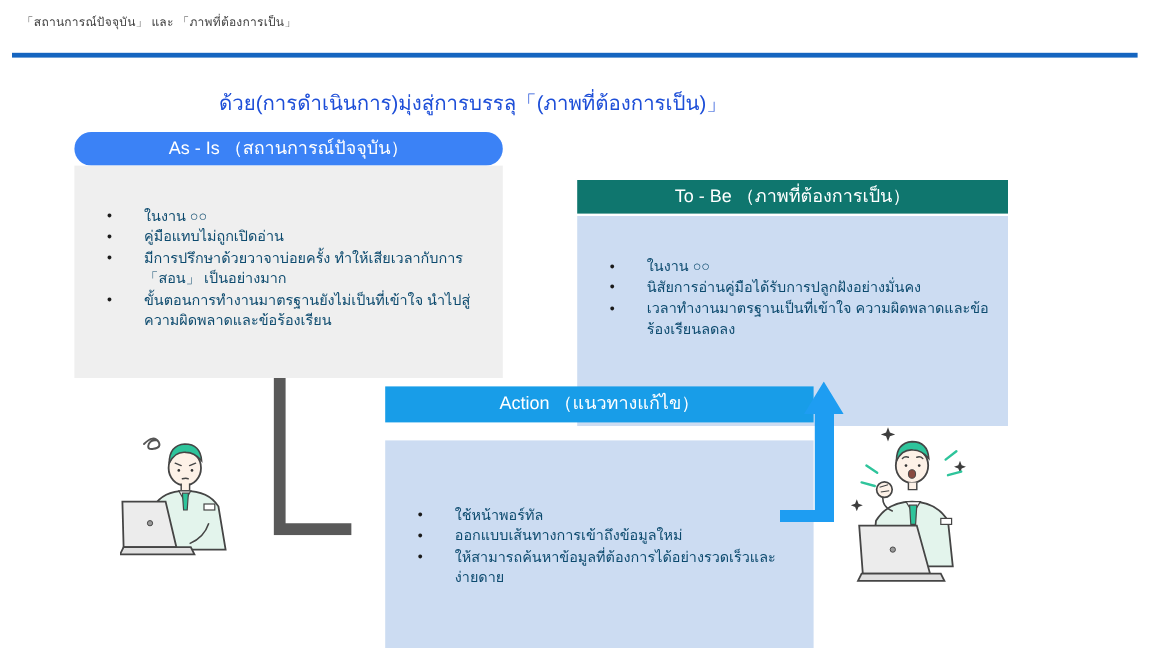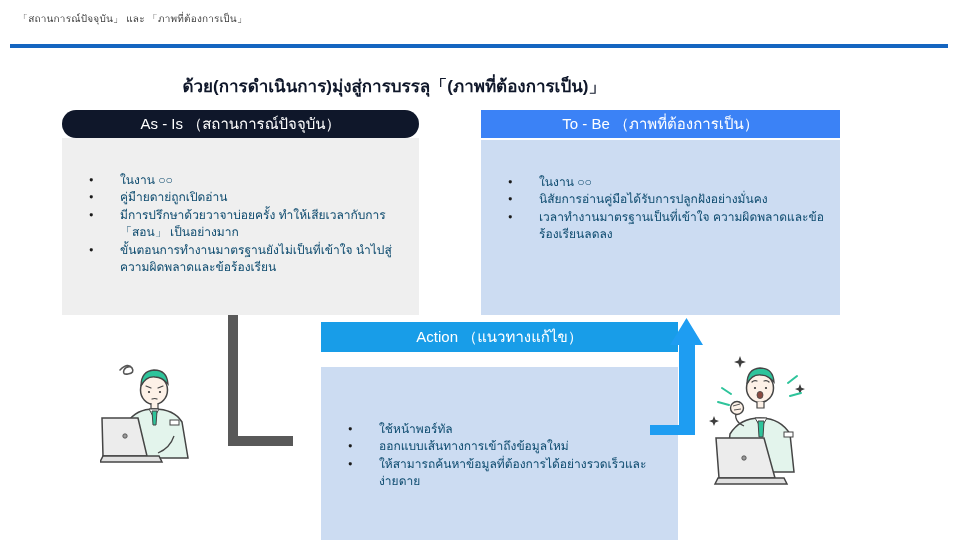--- a/index.html
+++ b/index.html
@@ -15,7 +15,7 @@
   }
   .subtitle{
     position:absolute;left:0;top:72px;width:788px;text-align:center;
-    font-size:17px;font-weight:bold;color:#0f172a;
+    font-size:17px;font-weight:normal;color:#1d4ed8;
   }
   .box{position:absolute;}
   .box-header{

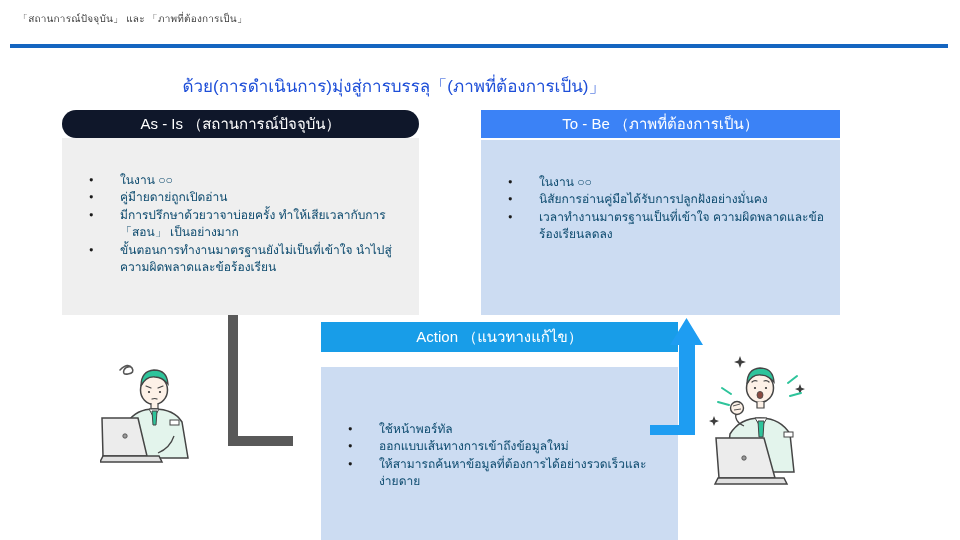--- a/index.html
+++ b/index.html
@@ -32,7 +32,7 @@
   }
   
   .box-asis{left:62px;top:110px;width:357px;height:205px;}
-  .box-asis .box-header{background:#0f172a;border-radius:14px;}
+  .box-asis .box-header{background:#3b82f6;border-radius:14px;}
   .box-asis .box-body{background:#efefef;height:177px;padding-top:34px;}
   
   .box-tobe{left:481px;top:110px;width:359px;height:205px;}

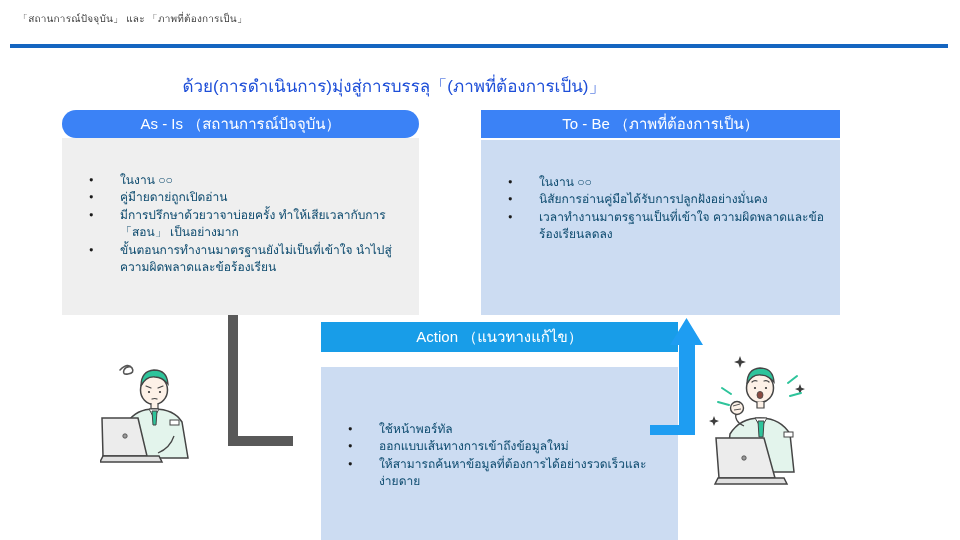--- a/index.html
+++ b/index.html
@@ -36,7 +36,7 @@
   .box-asis .box-body{background:#efefef;height:177px;padding-top:34px;}
   
   .box-tobe{left:481px;top:110px;width:359px;height:205px;}
-  .box-tobe .box-header{background:#3b82f6;}
+  .box-tobe .box-header{background:#0f766e;margin-top:40px;}
   .box-tobe .box-body{background:#ccdcf2;height:175px;padding-top:34px;margin-top:2px;}
   
   .box-action{left:293px;top:322px;width:357px;height:205px;padding-left:28px;}

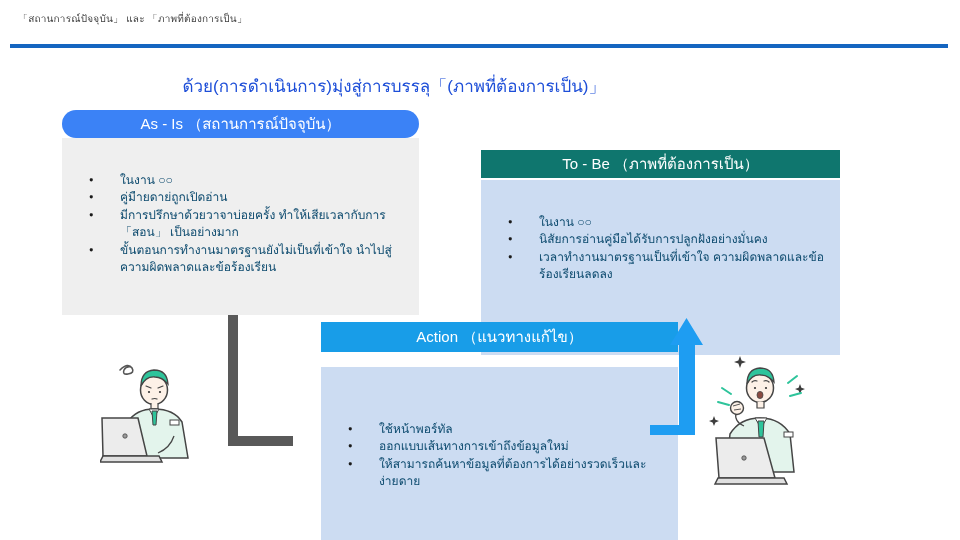--- a/index.html
+++ b/index.html
@@ -59,7 +59,7 @@
     <div class="box-body">
       <ul>
           <li>ในงาน ○○</li>
-          <li>คู่มืายดาย่ถูกเปิดอ่าน</li>
+          <li>คู่มือแทบไม่ถูกเปิดอ่าน</li>
           <li>มีการปรึกษาด้วยวาจาบ่อยครั้ง ทำให้เสียเวลากับการ 「สอน」 เป็นอย่างมาก</li>
           <li>ขั้นตอนการทำงานมาตรฐานยังไม่เป็นที่เข้าใจ นำไปสู่ความผิดพลาดและข้อร้องเรียน</li>
         </ul>

